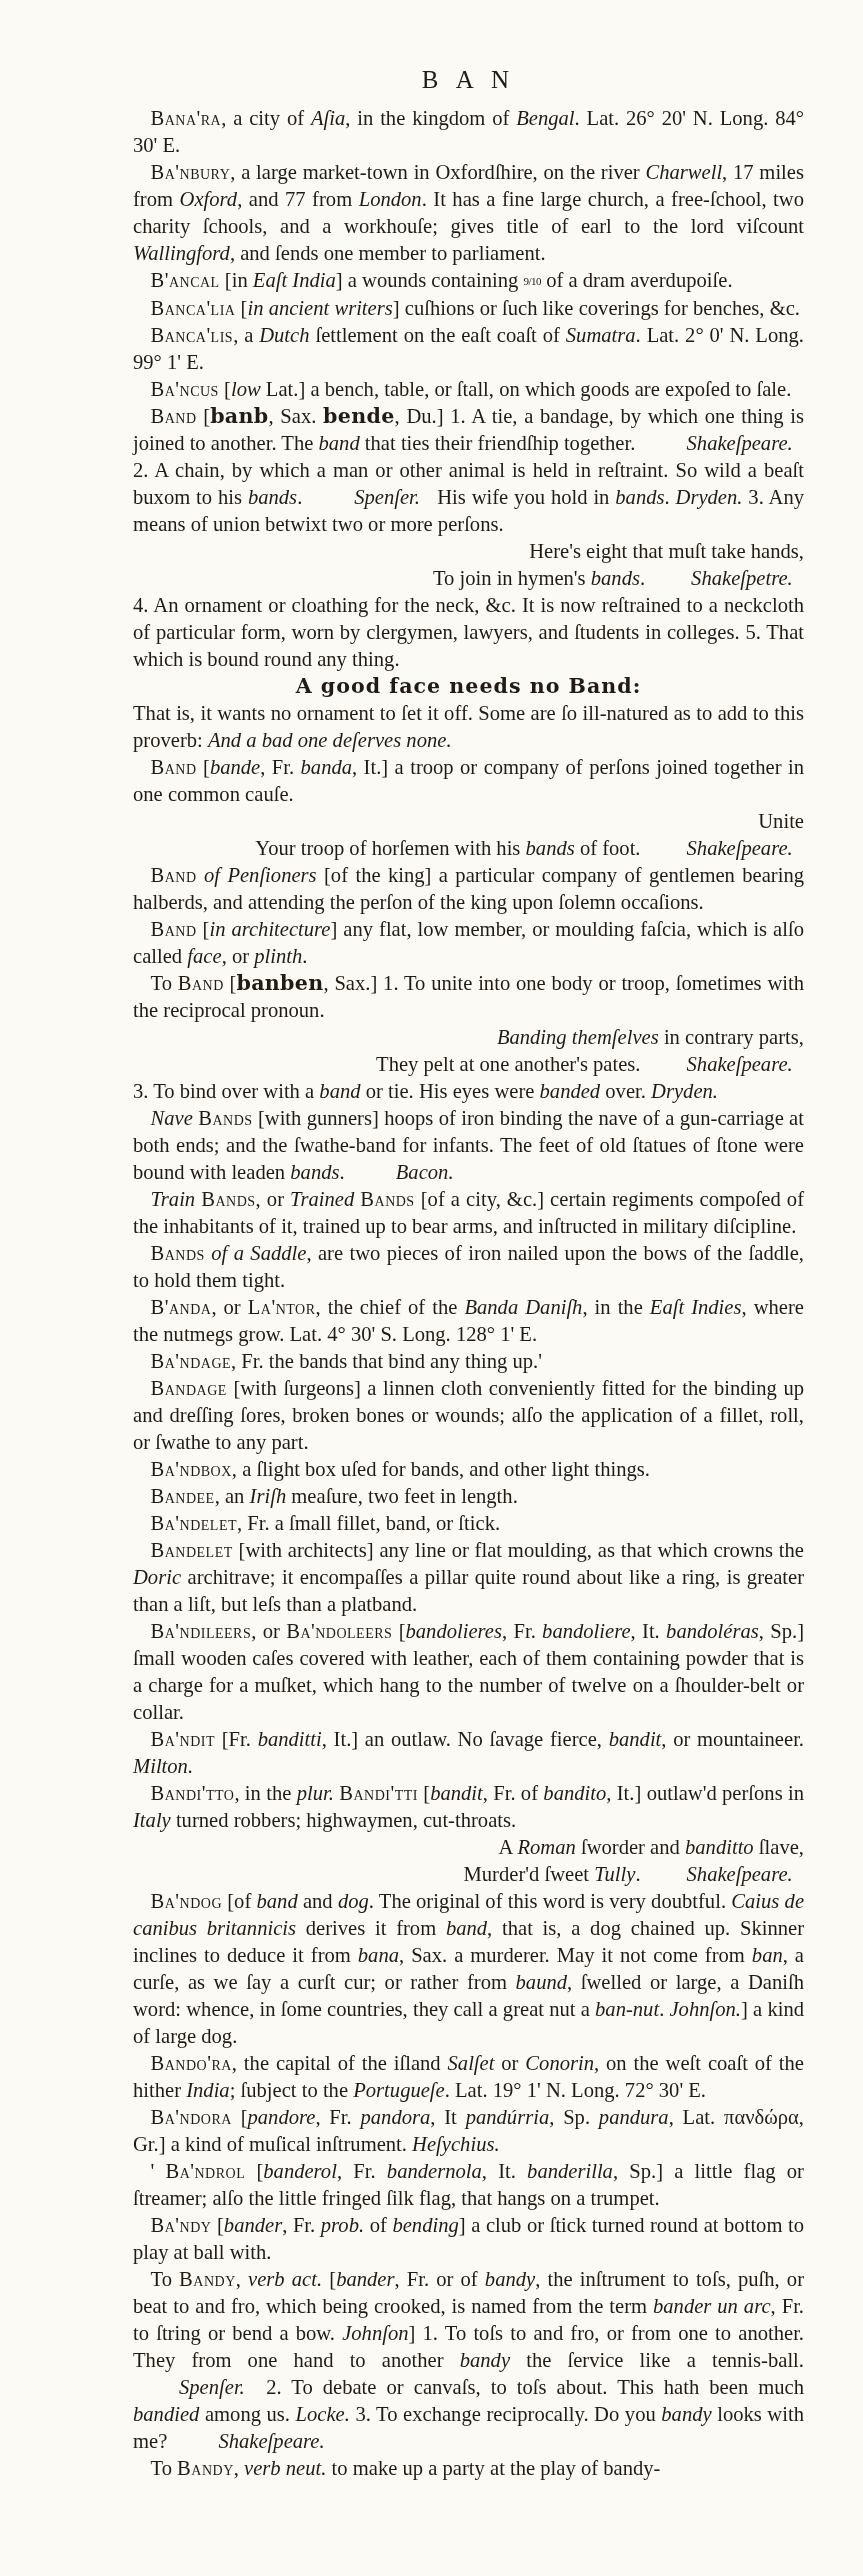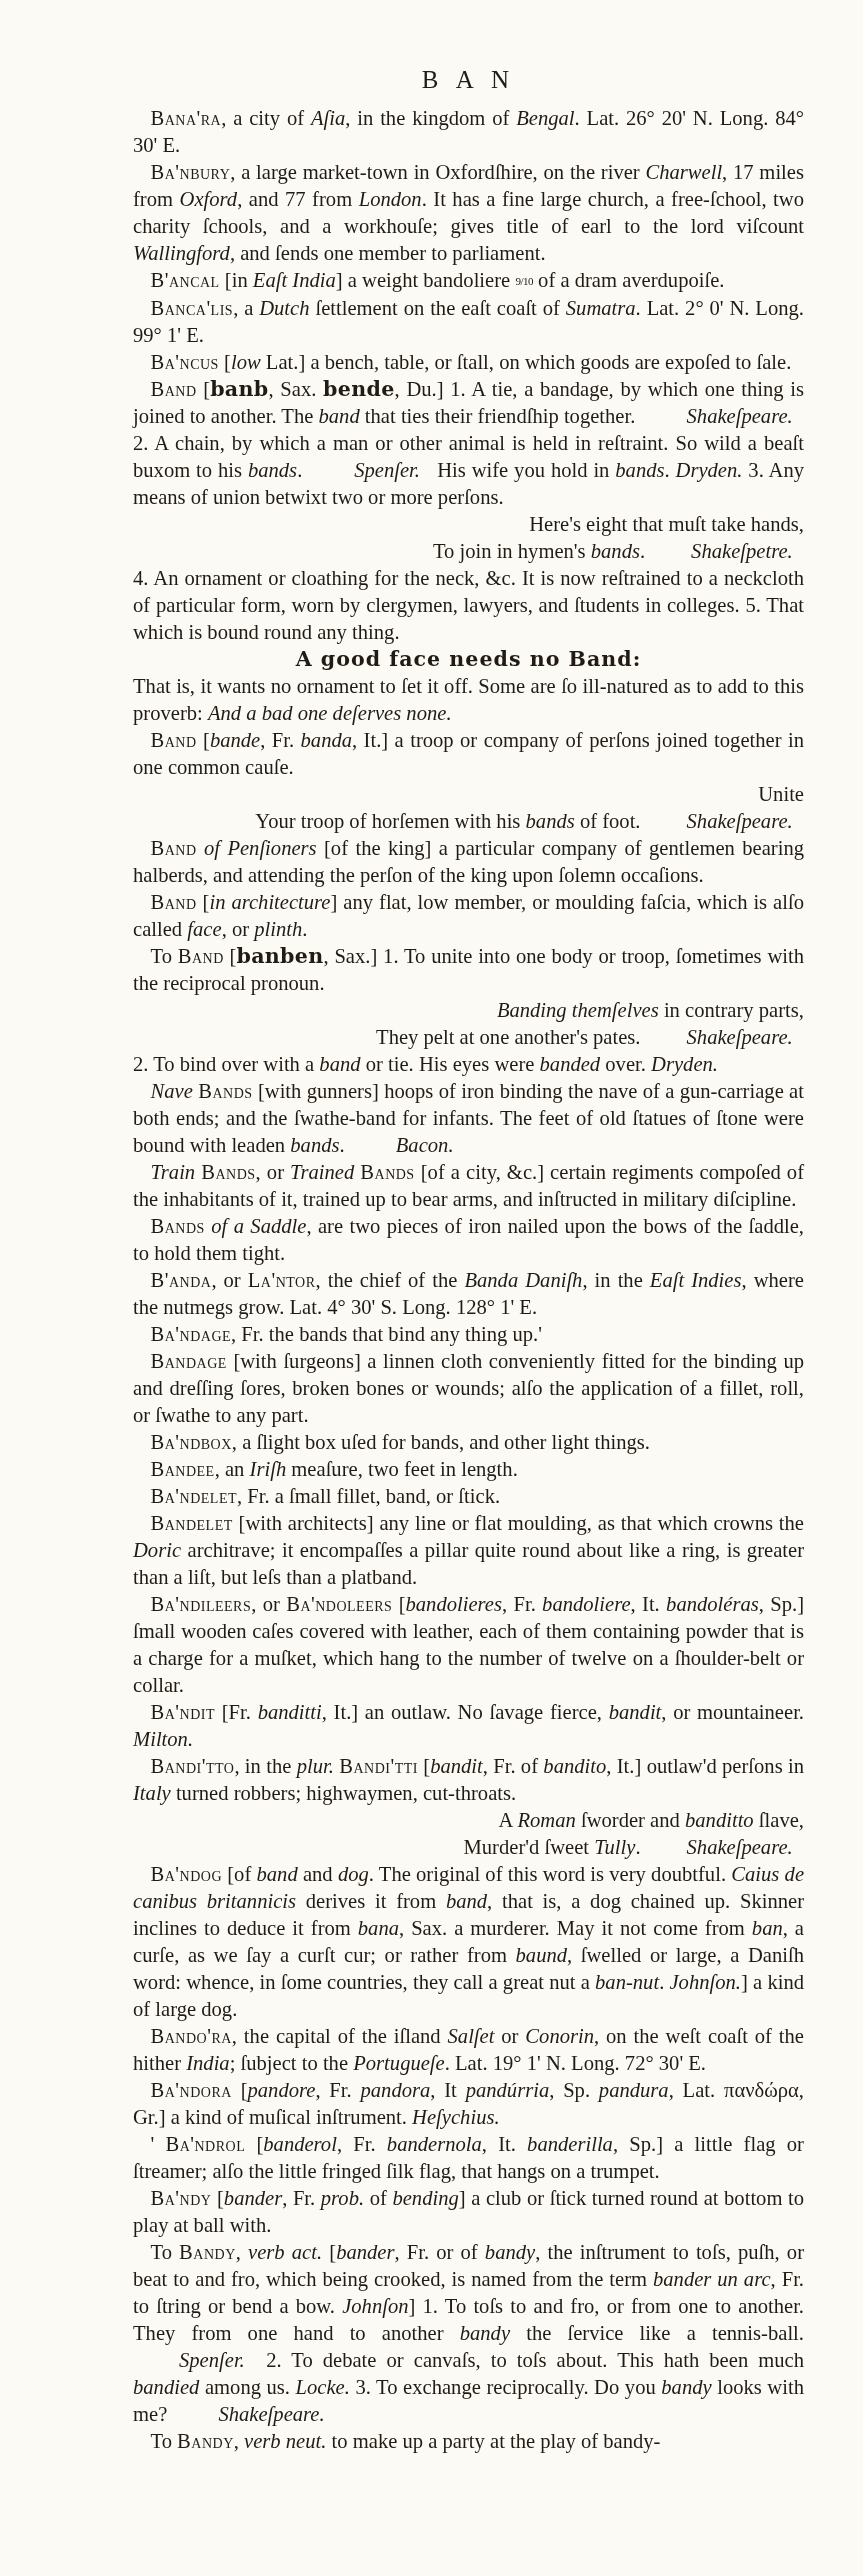--- a/index.html
+++ b/index.html
@@ -53,7 +53,7 @@
   <div class="entries">
       <p class="e"><span class="seg-sc">Bana'ra</span><span class="seg">, a city of </span><span class="seg-i">Aſia</span><span class="seg">, in the kingdom of </span><span class="seg-i">Bengal</span><span class="seg">. Lat. 26° 20' N. Long. 84° 30' E.</span></p>
       <p class="e"><span class="seg-sc">Ba'nbury</span><span class="seg">, a large market-town in Oxfordſhire, on the river </span><span class="seg-i">Charwell</span><span class="seg">, 17 miles from </span><span class="seg-i">Oxford</span><span class="seg">, and 77 from </span><span class="seg-i">London</span><span class="seg">. It has a fine large church, a free-ſchool, two charity ſchools, and a workhouſe; gives title of earl to the lord viſcount </span><span class="seg-i">Wallingford</span><span class="seg">, and ſends one member to parliament.</span></p>
-      <p class="e"><span class="seg-sc">B'ancal</span><span class="seg"> [in </span><span class="seg-i">Eaſt India</span><span class="seg">] a weight bandoliere </span><span class="seg-fr">9/10</span><span class="seg"> of a dram averdupoiſe.</span></p>
+      <p class="e"><span class="seg-sc">B'ancal</span><span class="seg"> [in </span><span class="seg-i">Eaſt India</span><span class="seg">] a wounds containing </span><span class="seg-fr">9/10</span><span class="seg"> of a dram averdupoiſe.</span></p>
       <p class="e"><span class="seg-sc">Banca'lis</span><span class="seg">, a </span><span class="seg-i">Dutch</span><span class="seg"> ſettlement on the eaſt coaſt of </span><span class="seg-i">Sumatra</span><span class="seg">. Lat. 2° 0' N. Long. 99° 1' E.</span></p>
       <p class="e"><span class="seg-sc">Ba'ncus</span><span class="seg"> [</span><span class="seg-i">low</span><span class="seg"> Lat.] a bench, table, or ſtall, on which goods are expoſed to ſale.</span></p>
       <p class="e"><span class="seg-sc">Band</span><span class="seg"> [</span><span class="seg-g">banb</span><span class="seg">, Sax. </span><span class="seg-g">bende</span><span class="seg">, Du.] 1. A tie, a bandage, by which one thing is joined to another. The </span><span class="seg-i">band</span><span class="seg"> that ties their friendſhip together. </span><span class="seg-a">Shakeſpeare.</span><span class="seg"> 2. A chain, by which a man or other animal is held in reſtraint. So wild a beaſt buxom to his </span><span class="seg-i">bands</span><span class="seg">. </span><span class="seg-a">Spenſer.</span><span class="seg"> His wife you hold in </span><span class="seg-i">bands</span><span class="seg">. </span><span class="seg-i">Dryden.</span><span class="seg"> 3. Any means of union betwixt two or more perſons.</span></p>

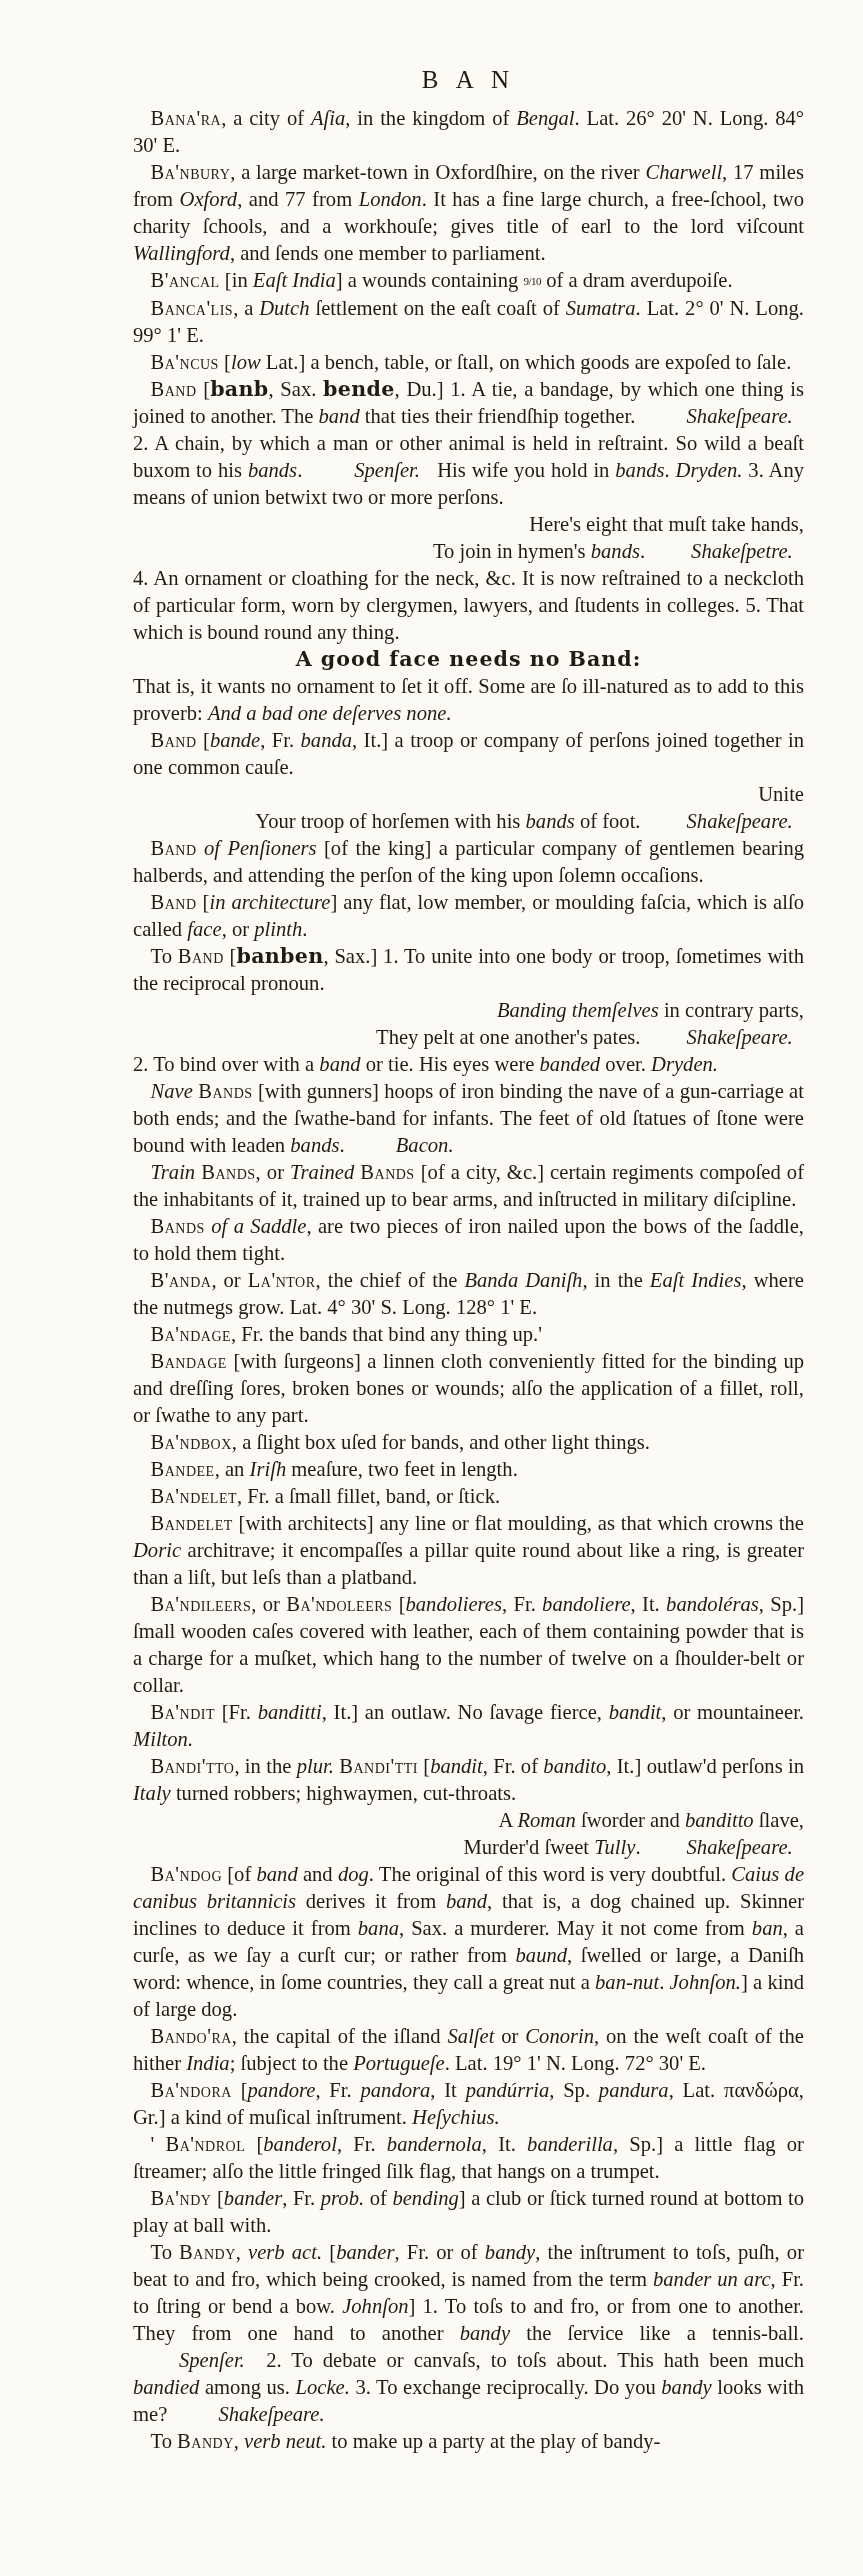--- a/index.html
+++ b/index.html
@@ -54,6 +54,7 @@
       <p class="e"><span class="seg-sc">Bana'ra</span><span class="seg">, a city of </span><span class="seg-i">Aſia</span><span class="seg">, in the kingdom of </span><span class="seg-i">Bengal</span><span class="seg">. Lat. 26° 20' N. Long. 84° 30' E.</span></p>
       <p class="e"><span class="seg-sc">Ba'nbury</span><span class="seg">, a large market-town in Oxfordſhire, on the river </span><span class="seg-i">Charwell</span><span class="seg">, 17 miles from </span><span class="seg-i">Oxford</span><span class="seg">, and 77 from </span><span class="seg-i">London</span><span class="seg">. It has a fine large church, a free-ſchool, two charity ſchools, and a workhouſe; gives title of earl to the lord viſcount </span><span class="seg-i">Wallingford</span><span class="seg">, and ſends one member to parliament.</span></p>
       <p class="e"><span class="seg-sc">B'ancal</span><span class="seg"> [in </span><span class="seg-i">Eaſt India</span><span class="seg">] a wounds containing </span><span class="seg-fr">9/10</span><span class="seg"> of a dram averdupoiſe.</span></p>
+      <p class="e"><span class="seg-sc">Banca'lia</span><span class="seg"> [</span><span class="seg-i">in ancient writers</span><span class="seg">] cuſhions or ſuch like coverings for benches, &amp;c.</span></p>
       <p class="e"><span class="seg-sc">Banca'lis</span><span class="seg">, a </span><span class="seg-i">Dutch</span><span class="seg"> ſettlement on the eaſt coaſt of </span><span class="seg-i">Sumatra</span><span class="seg">. Lat. 2° 0' N. Long. 99° 1' E.</span></p>
       <p class="e"><span class="seg-sc">Ba'ncus</span><span class="seg"> [</span><span class="seg-i">low</span><span class="seg"> Lat.] a bench, table, or ſtall, on which goods are expoſed to ſale.</span></p>
       <p class="e"><span class="seg-sc">Band</span><span class="seg"> [</span><span class="seg-g">banb</span><span class="seg">, Sax. </span><span class="seg-g">bende</span><span class="seg">, Du.] 1. A tie, a bandage, by which one thing is joined to another. The </span><span class="seg-i">band</span><span class="seg"> that ties their friendſhip together. </span><span class="seg-a">Shakeſpeare.</span><span class="seg"> 2. A chain, by which a man or other animal is held in reſtraint. So wild a beaſt buxom to his </span><span class="seg-i">bands</span><span class="seg">. </span><span class="seg-a">Spenſer.</span><span class="seg"> His wife you hold in </span><span class="seg-i">bands</span><span class="seg">. </span><span class="seg-i">Dryden.</span><span class="seg"> 3. Any means of union betwixt two or more perſons.</span></p>

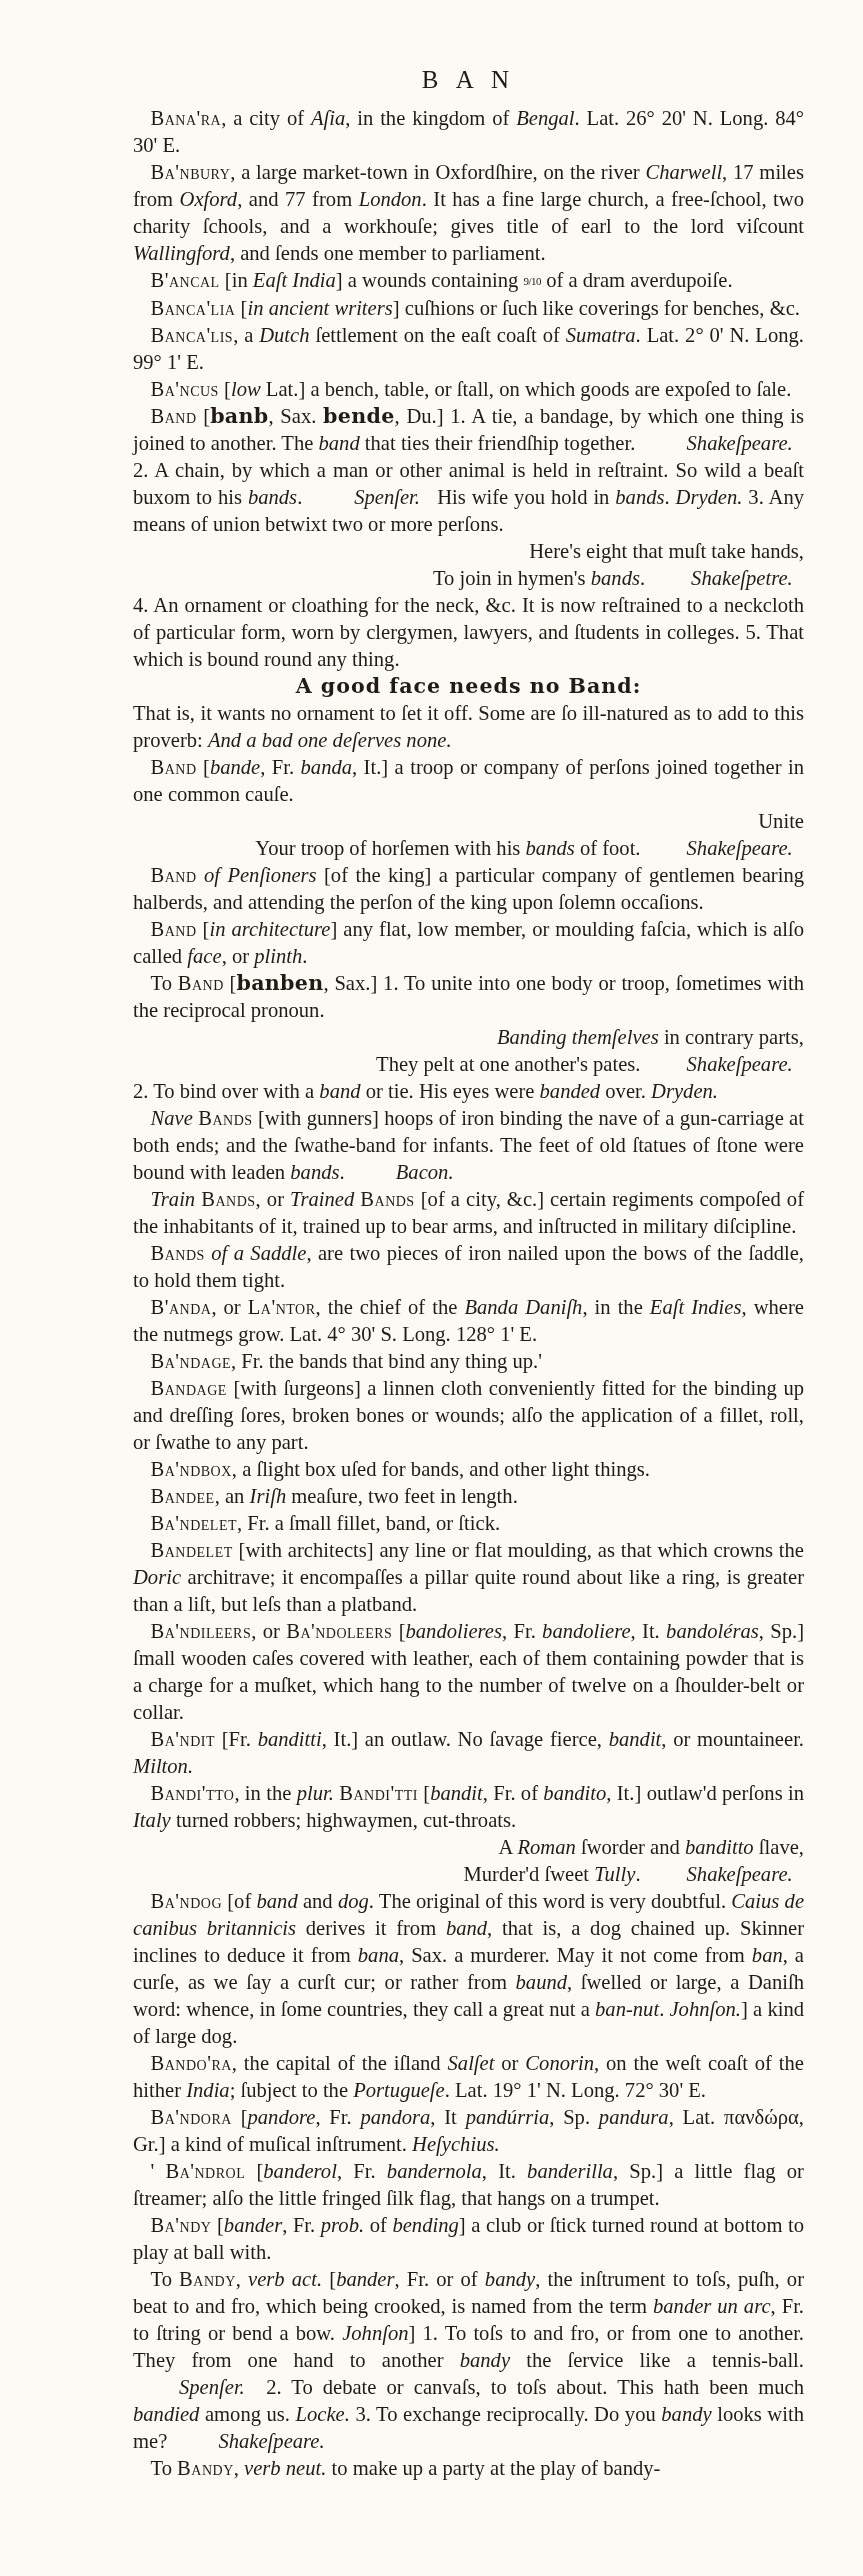--- a/index.html
+++ b/index.html
@@ -71,7 +71,7 @@
       <p class="e"><span class="seg">To </span><span class="seg-sc">Band</span><span class="seg"> [</span><span class="seg-g">banben</span><span class="seg">, Sax.] 1. To unite into one body or troop, ſometimes with the reciprocal pronoun.</span></p>
       <p class="v" style="margin-left: 82px;"><span class="seg-i">Banding themſelves</span><span class="seg"> in contrary parts,</span></p>
       <p class="v" style="margin-left: 82px;"><span class="seg">They pelt at one another's pates.</span><span class="seg-a">Shakeſpeare.</span></p>
-      <p class="c"><span class="seg">2. To bind over with a </span><span class="seg-i">band</span><span class="seg"> or tie. His eyes were </span><span class="seg-i">banded</span><span class="seg"> over. </span><span class="seg-i">Dryden.</span></p>
+      <p class="c"><span class="seg">3. To bind over with a </span><span class="seg-i">band</span><span class="seg"> or tie. His eyes were </span><span class="seg-i">banded</span><span class="seg"> over. </span><span class="seg-i">Dryden.</span></p>
       <p class="e"><span class="seg-i">Nave</span><span class="seg"> </span><span class="seg-sc">Bands</span><span class="seg"> [with gunners] hoops of iron binding the nave of a gun-carriage at both ends; and the ſwathe-band for infants. The feet of old ſtatues of ſtone were bound with leaden </span><span class="seg-i">bands</span><span class="seg">. </span><span class="seg-a">Bacon.</span></p>
       <p class="e"><span class="seg-i">Train</span><span class="seg"> </span><span class="seg-sc">Bands</span><span class="seg">, or </span><span class="seg-i">Trained</span><span class="seg"> </span><span class="seg-sc">Bands</span><span class="seg"> [of a city, &amp;c.] certain regiments compoſed of the inhabitants of it, trained up to bear arms, and inſtructed in military diſcipline.</span></p>
       <p class="e"><span class="seg-sc">Bands</span><span class="seg-i"> of a Saddle</span><span class="seg">, are two pieces of iron nailed upon the bows of the ſaddle, to hold them tight.</span></p>

